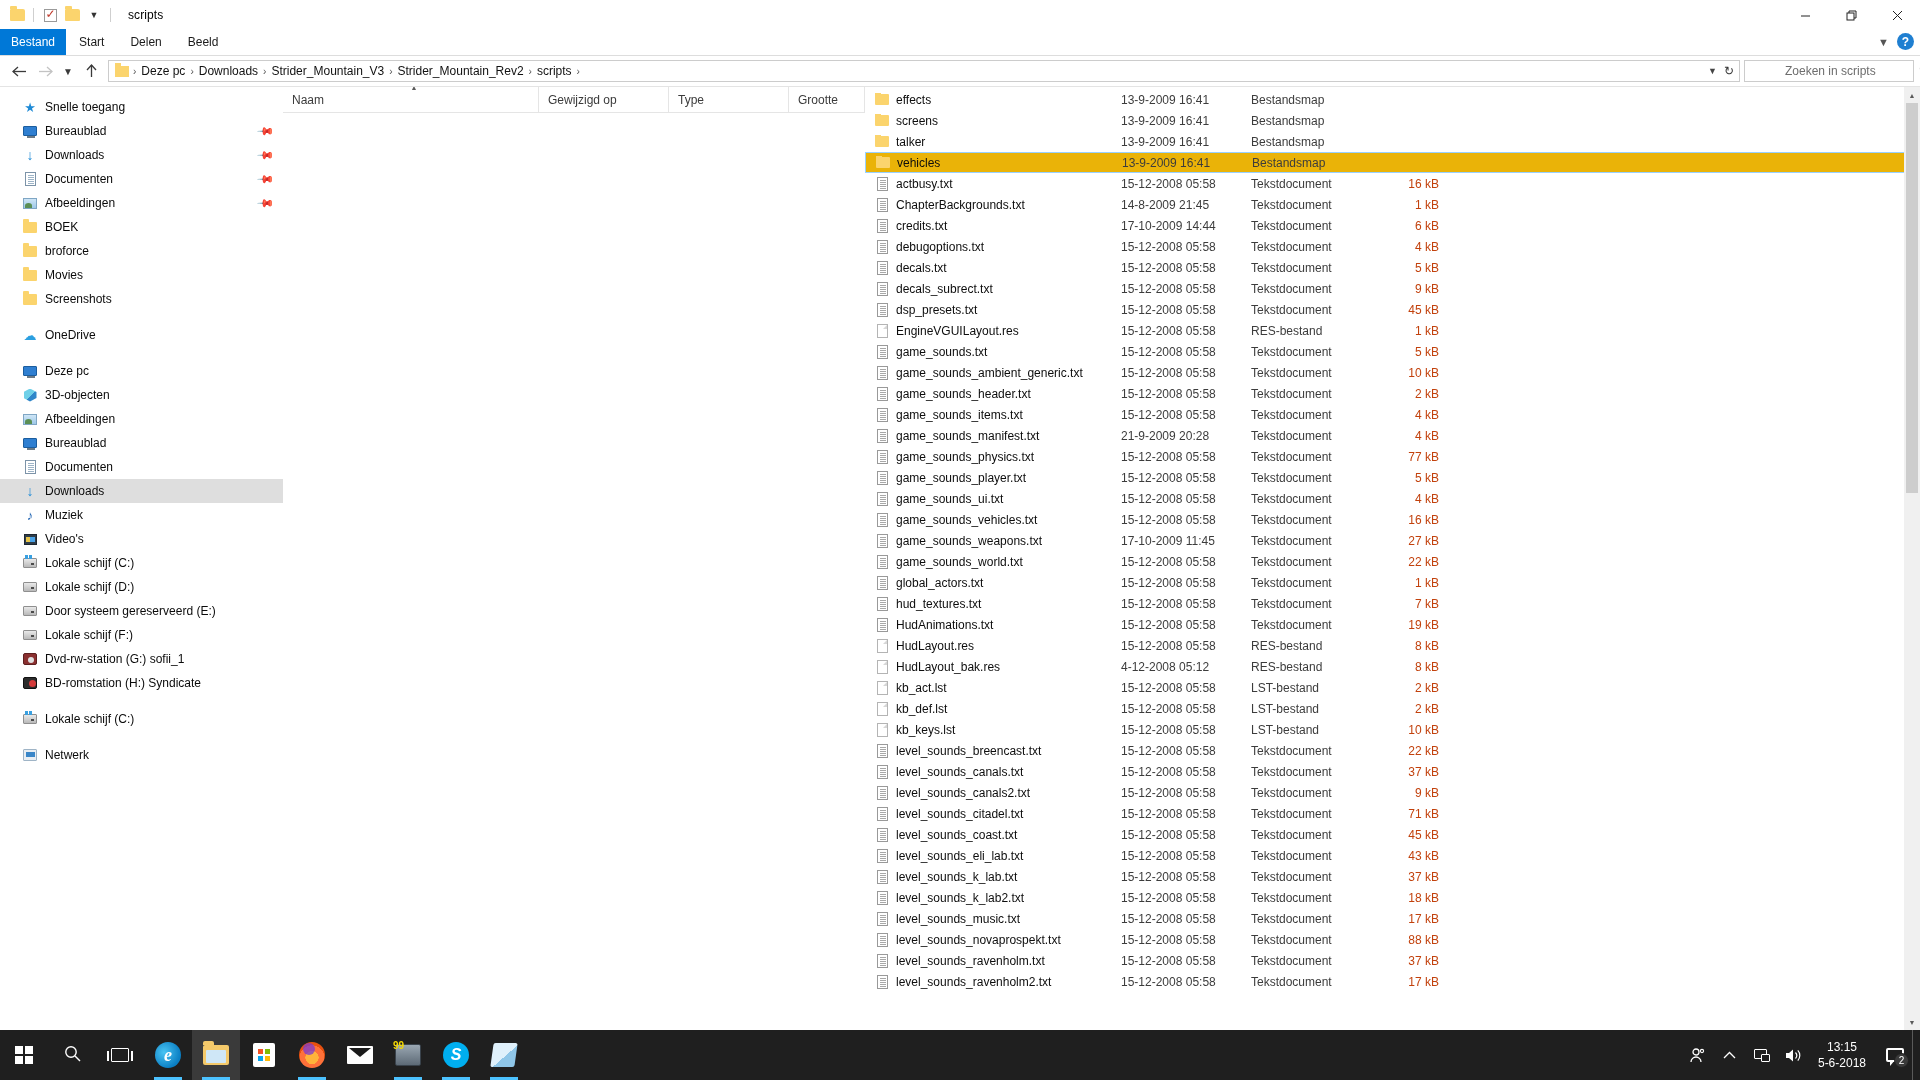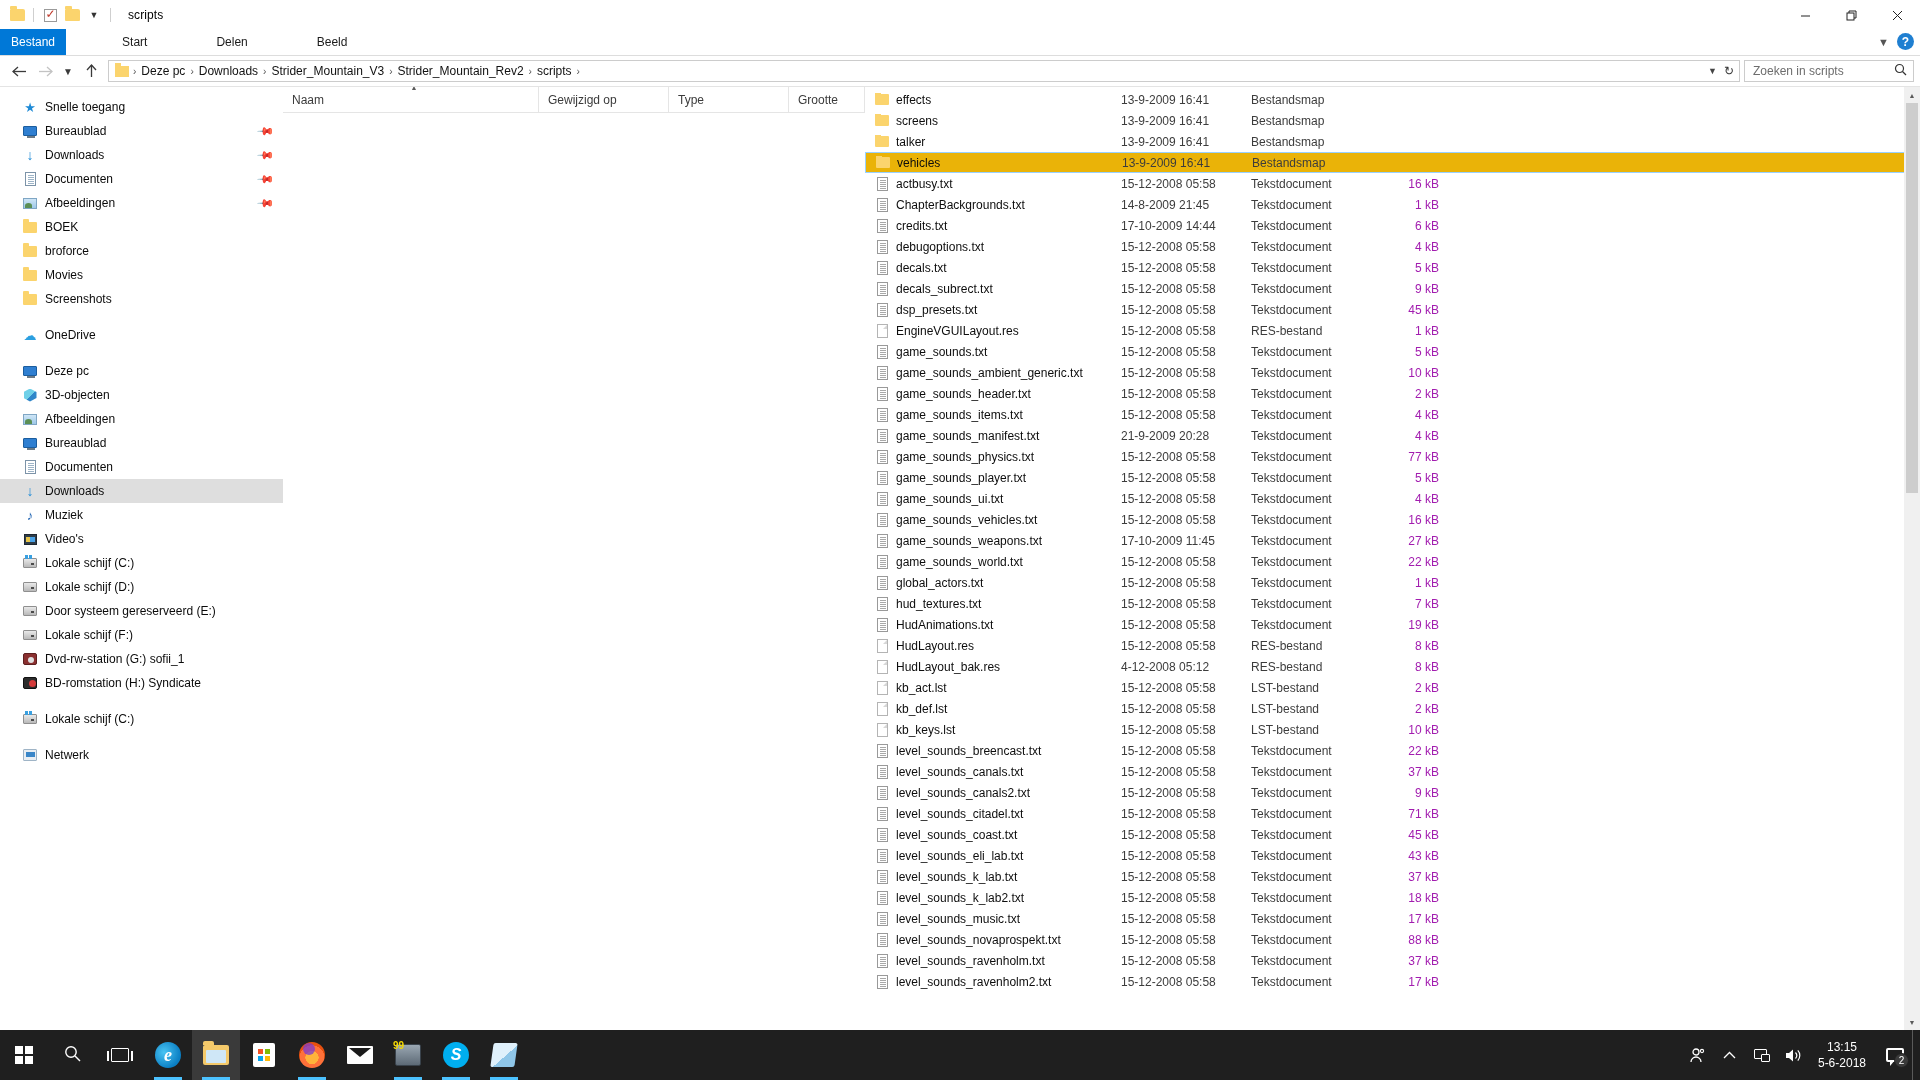--- a/index.html
+++ b/index.html
@@ -57,7 +57,7 @@
   
   .tabstrip {
     height: 26px; flex: 0 0 26px; display: flex; align-items: flex-end;
-    background: #fff; position: relative; border-bottom: 1px solid #ddd; gap: 43px;
+    background: #fff; position: relative; border-bottom: 1px solid #ddd;
   }
   .tab {
     font-size: 12px; color: #1a1a1a; padding: 0 13px; height: 26px;

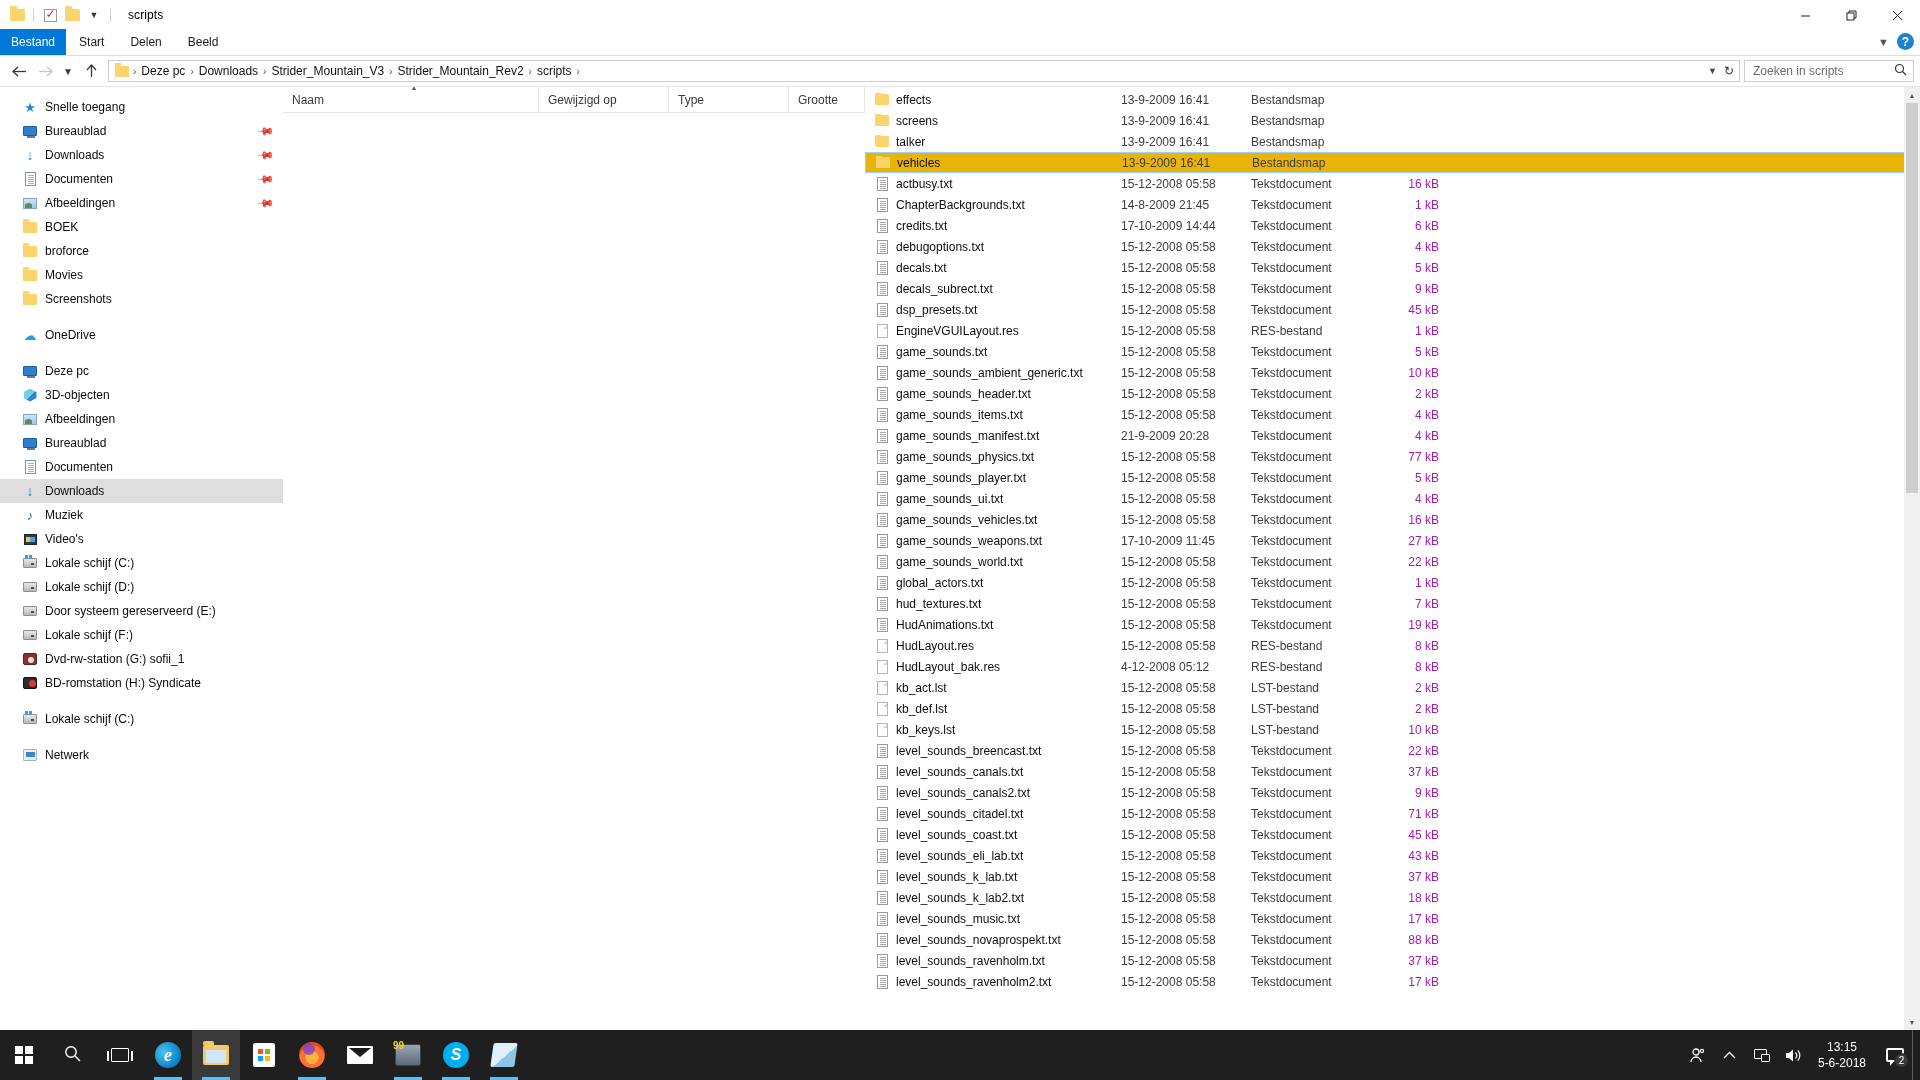--- a/index.html
+++ b/index.html
@@ -118,7 +118,7 @@
   }
   .searchbox input {
     border: 0; outline: 0; font-size: 12px; color: #4d7c0f; width: 134px;
-    font-family: "Liberation Sans", sans-serif; background: transparent;
+    font-family: "Liberation Sans", sans-serif; background: transparent; margin-left: 32px;
   }
   .searchbox input::placeholder { color: #6d6d6d; }
   .search-ico { font-size: 12px; color: #333; }

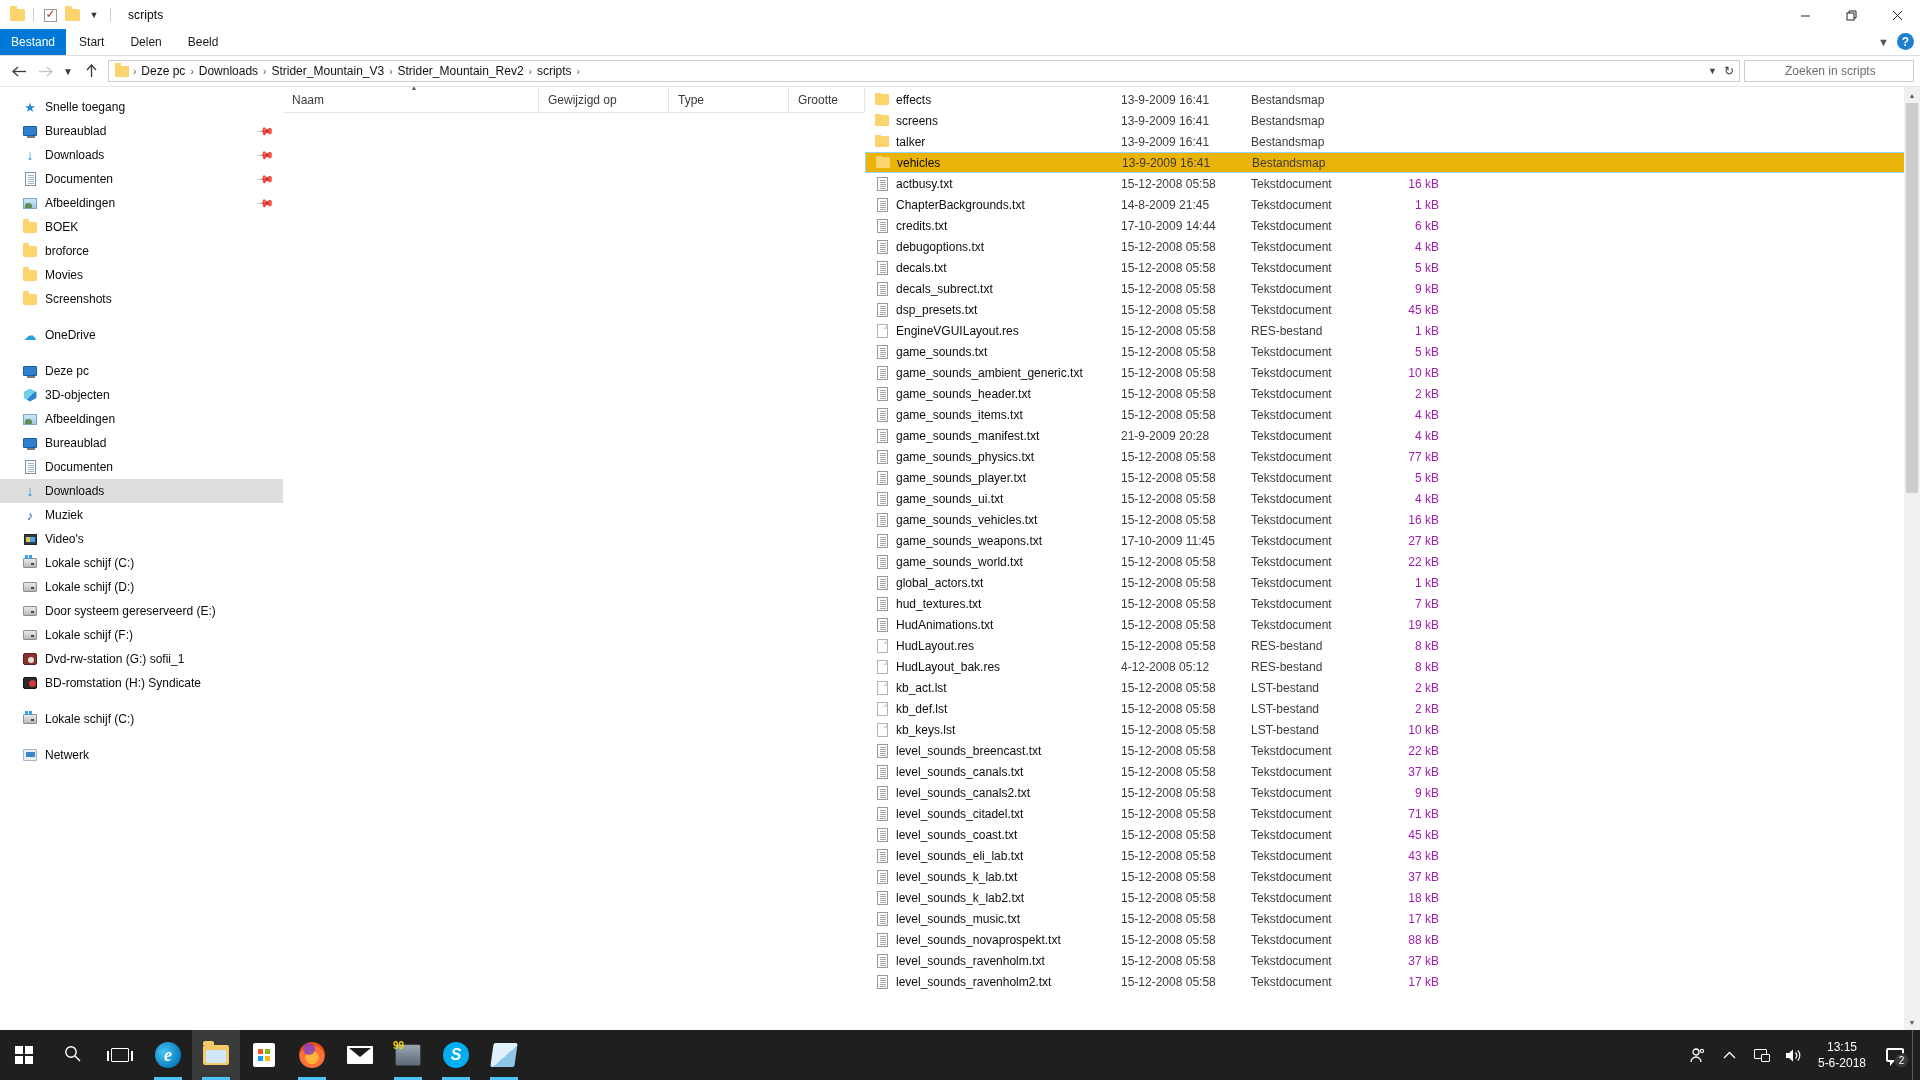--- a/index.html
+++ b/index.html
@@ -270,7 +270,7 @@
   .c-name { width: 256px; padding-left: 9px; }
   .c-date { width: 130px; color: #3c3c3c; }
   .c-type { width: 120px; color: #3c3c3c; }
-  .c-size { width: 76px; color: #a21caf; text-align: right;
+  .c-size { width: 76px; color: #c2410c; text-align: right;
             justify-content: flex-end; padding-right: 8px; }
   .row-ico { width: 16px; margin-right: 6px; display:flex;
              align-items:center; justify-content:center; flex:0 0 16px; }

